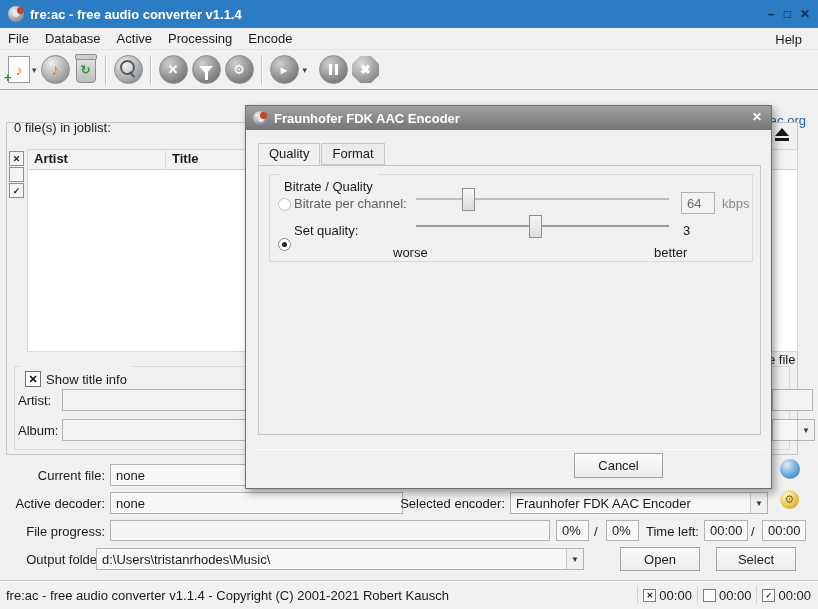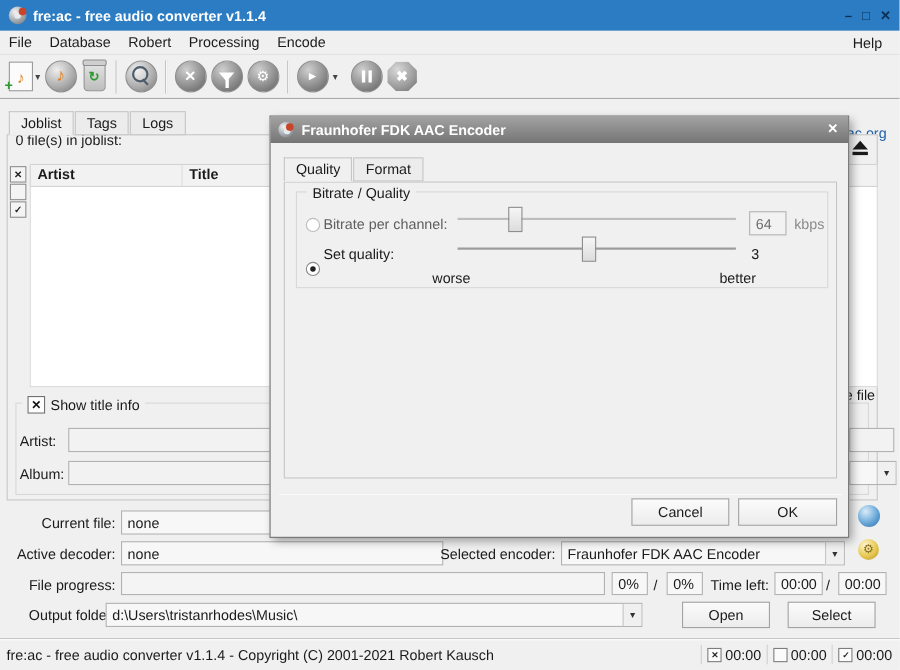--- a/index.html
+++ b/index.html
@@ -117,7 +117,7 @@
   <div class="abs menubar">
     <span class="menu-item">File</span>
     <span class="menu-item">Database</span>
-    <span class="menu-item">Robert</span>
+    <span class="menu-item">Active</span>
     <span class="menu-item">Processing</span>
     <span class="menu-item">Encode</span>
     <span class="menu-help menu-item">Help</span>

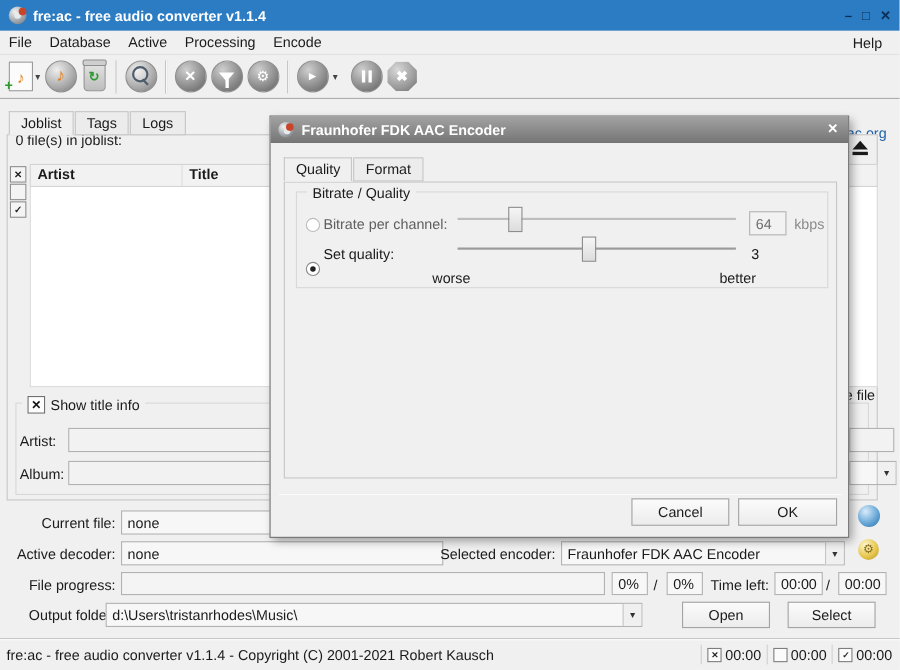--- a/index.html
+++ b/index.html
@@ -167,9 +167,6 @@
     <span class="freac-link nw">www.freac.org</span>
   </div>
 
-  <div class="abs" style="left:8px;top:101px;z-index:3;">
-    <span class="tab active">Joblist</span><span class="tab">Tags</span><span class="tab">Logs</span>
-  </div>
 
   <div class="abs panel" style="left:6px;top:122px;width:792px;height:333px;"></div>
 

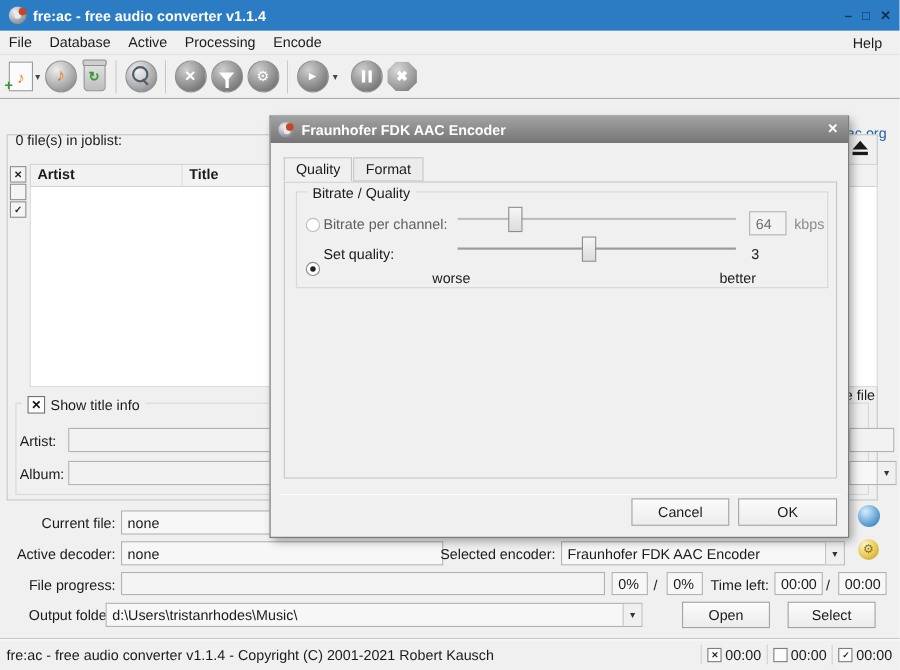--- a/index.html
+++ b/index.html
@@ -69,7 +69,7 @@
              display:flex;align-items:center;justify-content:center;font-size:8px;color:#333;}
   .rlabel{text-align:right;}
   .groupbox{border:1px solid #d8d8d8;}
-  .legend{background:#f0f0f0;padding:1px 5px;display:flex;align-items:center;gap:5px;text-align:right;}
+  .legend{background:#f0f0f0;padding:12px 5px;display:flex;align-items:center;gap:5px;text-align:right;}
   .chk{width:14px;height:14px;border:1px solid #707070;background:#fdfdfd;display:flex;align-items:center;justify-content:center;
        font-weight:bold;font-size:11px;color:#111;}
   .sphere-blue{width:20px;height:20px;border-radius:50%;background:radial-gradient(circle at 35% 30%,#d9ecfa,#68a8d8 55%,#2f6ea6);}

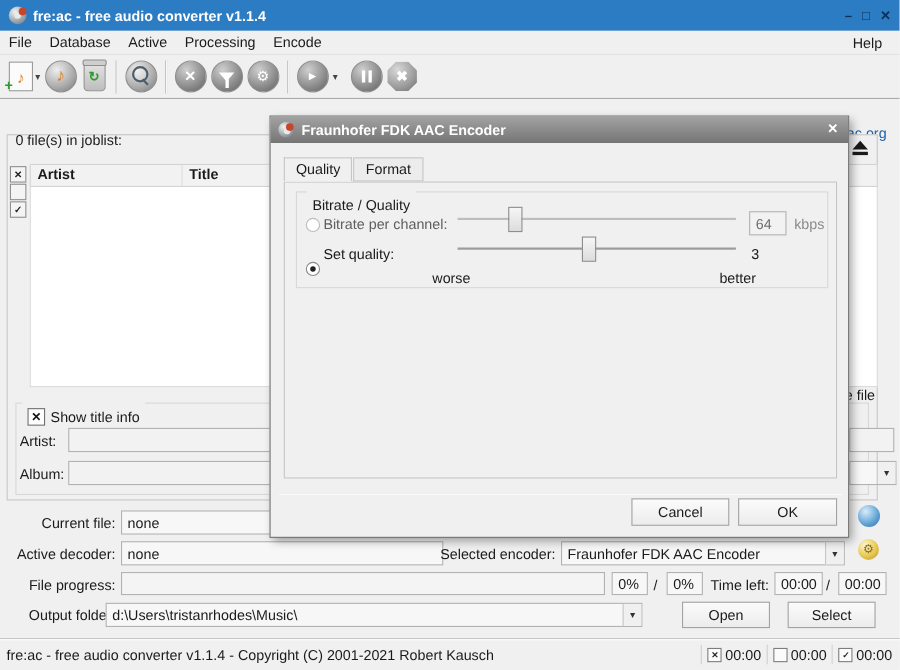--- a/index.html
+++ b/index.html
@@ -307,7 +307,6 @@
     <div class="abs" style="left:7px;top:343px;width:513px;height:1px;background:#d6d6d6;border-bottom:1px solid #fbfbfb;"></div>
 
     <div class="abs btn" style="left:328px;top:347px;width:89px;height:25px;">Cancel</div>
-    <div class="abs btn" style="left:425px;top:347px;width:90px;height:25px;">OK</div>
   </div>
 
 </div>

